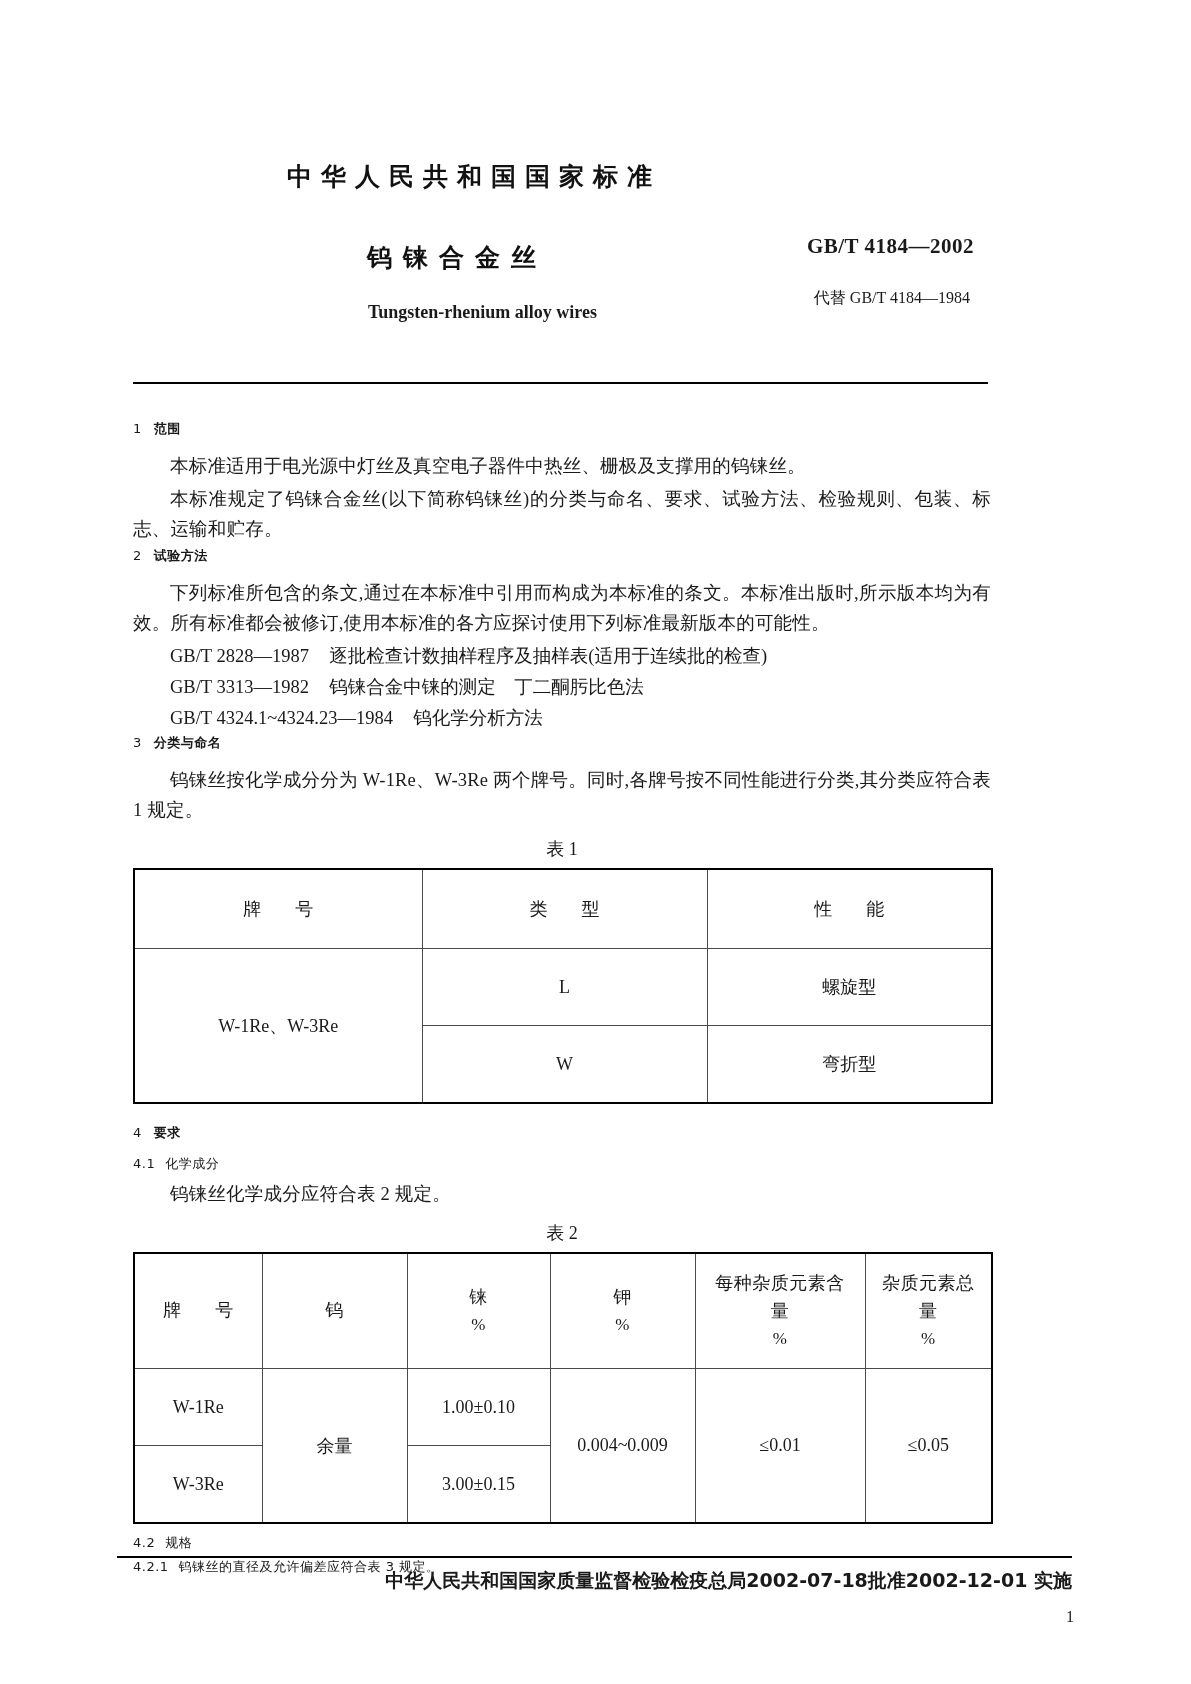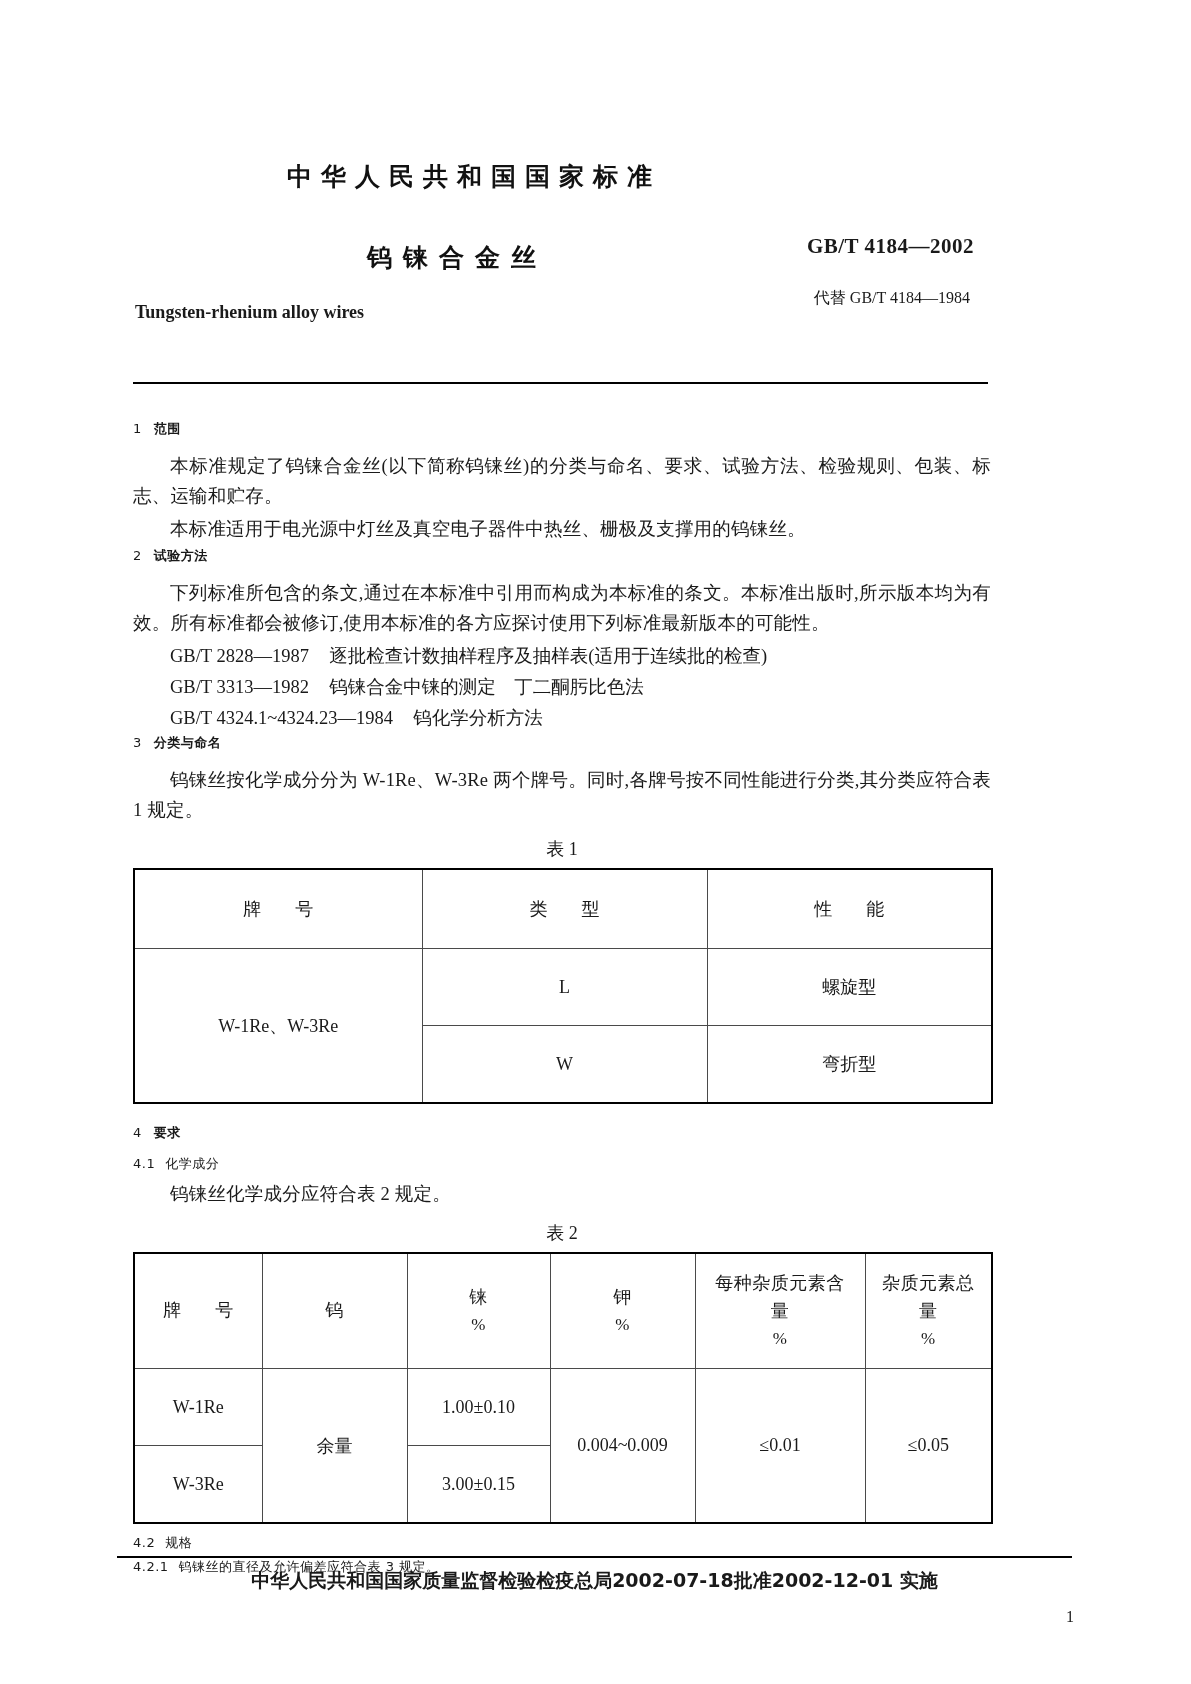--- a/index.html
+++ b/index.html
@@ -66,6 +66,7 @@
   }
   .doc-title-en {
     margin-top: 28px;
+    text-align: center;
     font-size: 18px;
     font-weight: 700;
     padding-right: 160px;

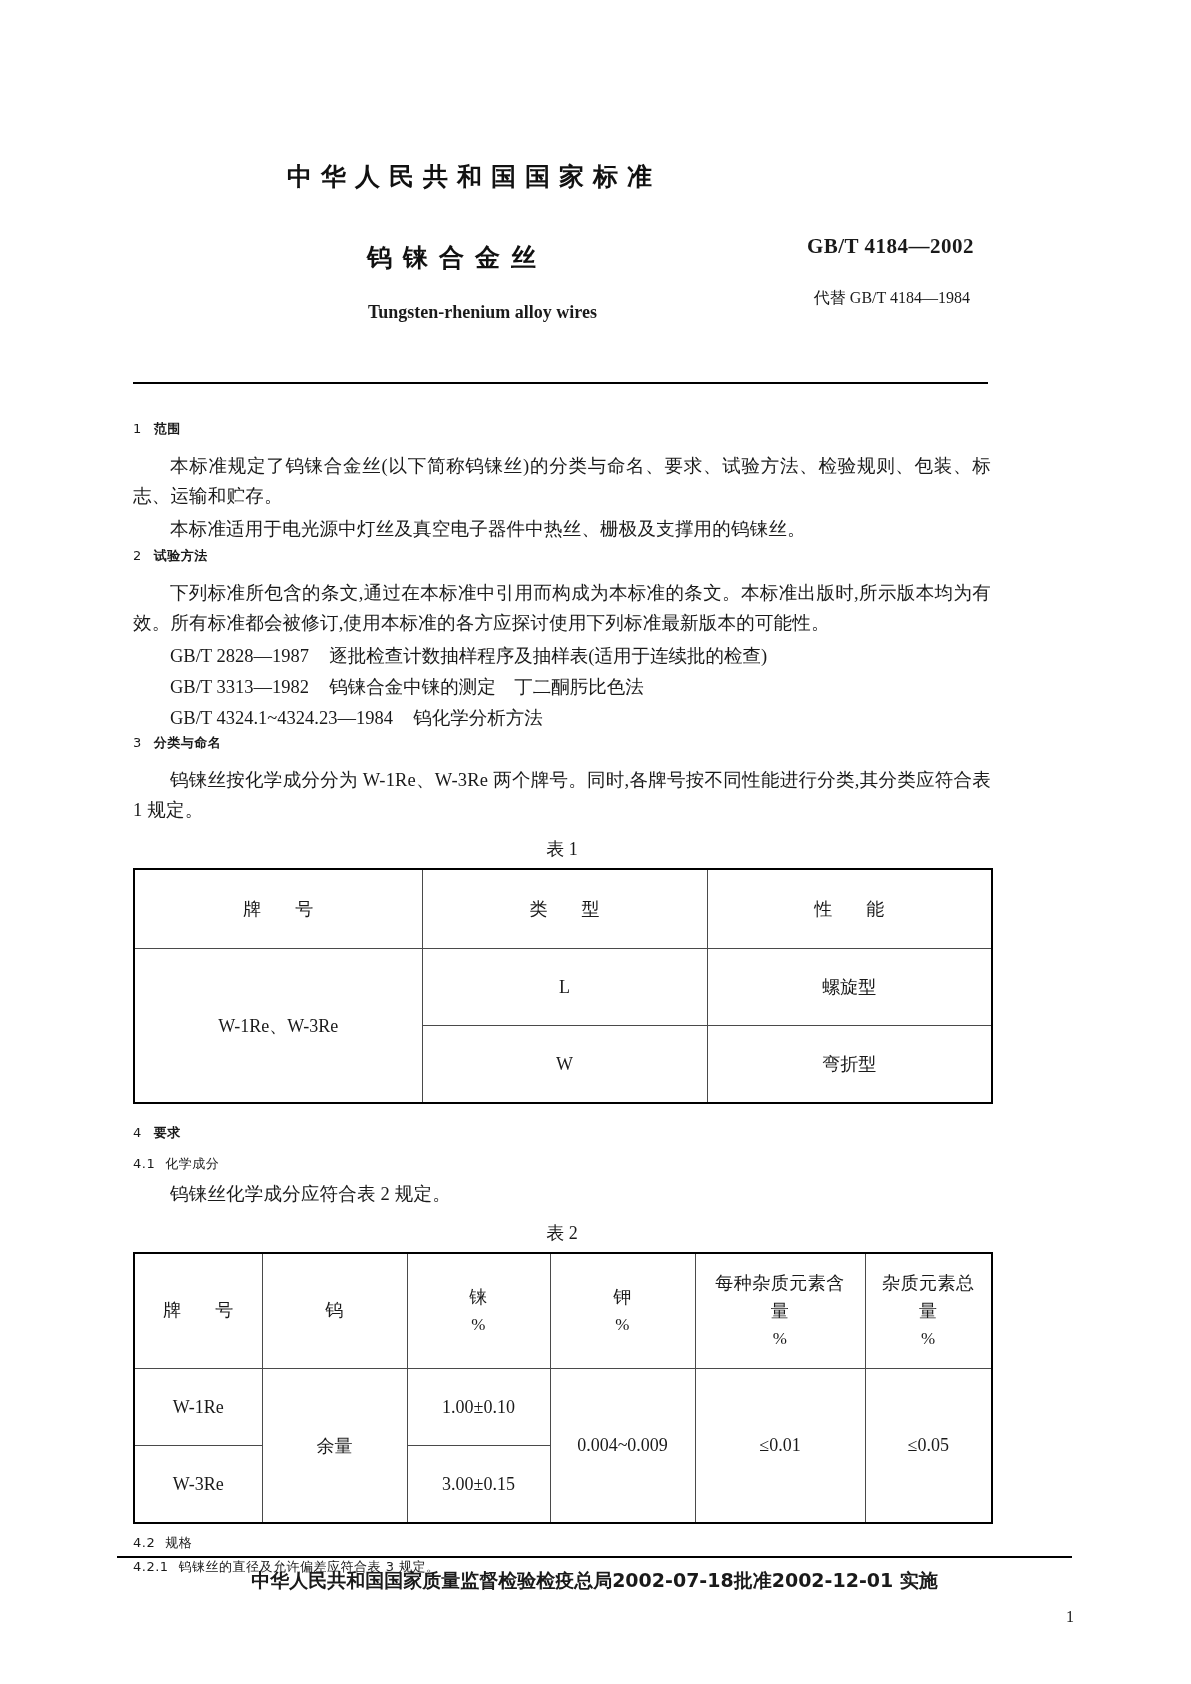--- a/index.html
+++ b/index.html
@@ -211,8 +211,8 @@
     <h2 class="sec">
       <span class="num">1</span><span>范围</span>
     </h2>
+    <p class="para indent blk">本标准适用于电光源中灯丝及真空电子器件中热丝、栅极及支撑用的钨铼丝。</p>
     <p class="para indent">本标准规定了钨铼合金丝(以下简称钨铼丝)的分类与命名、要求、试验方法、检验规则、包装、标志、运输和贮存。</p>
-    <p class="para indent blk">本标准适用于电光源中灯丝及真空电子器件中热丝、栅极及支撑用的钨铼丝。</p>
 
     <h2 class="sec">
       <span class="num">2</span><span>试验方法</span>

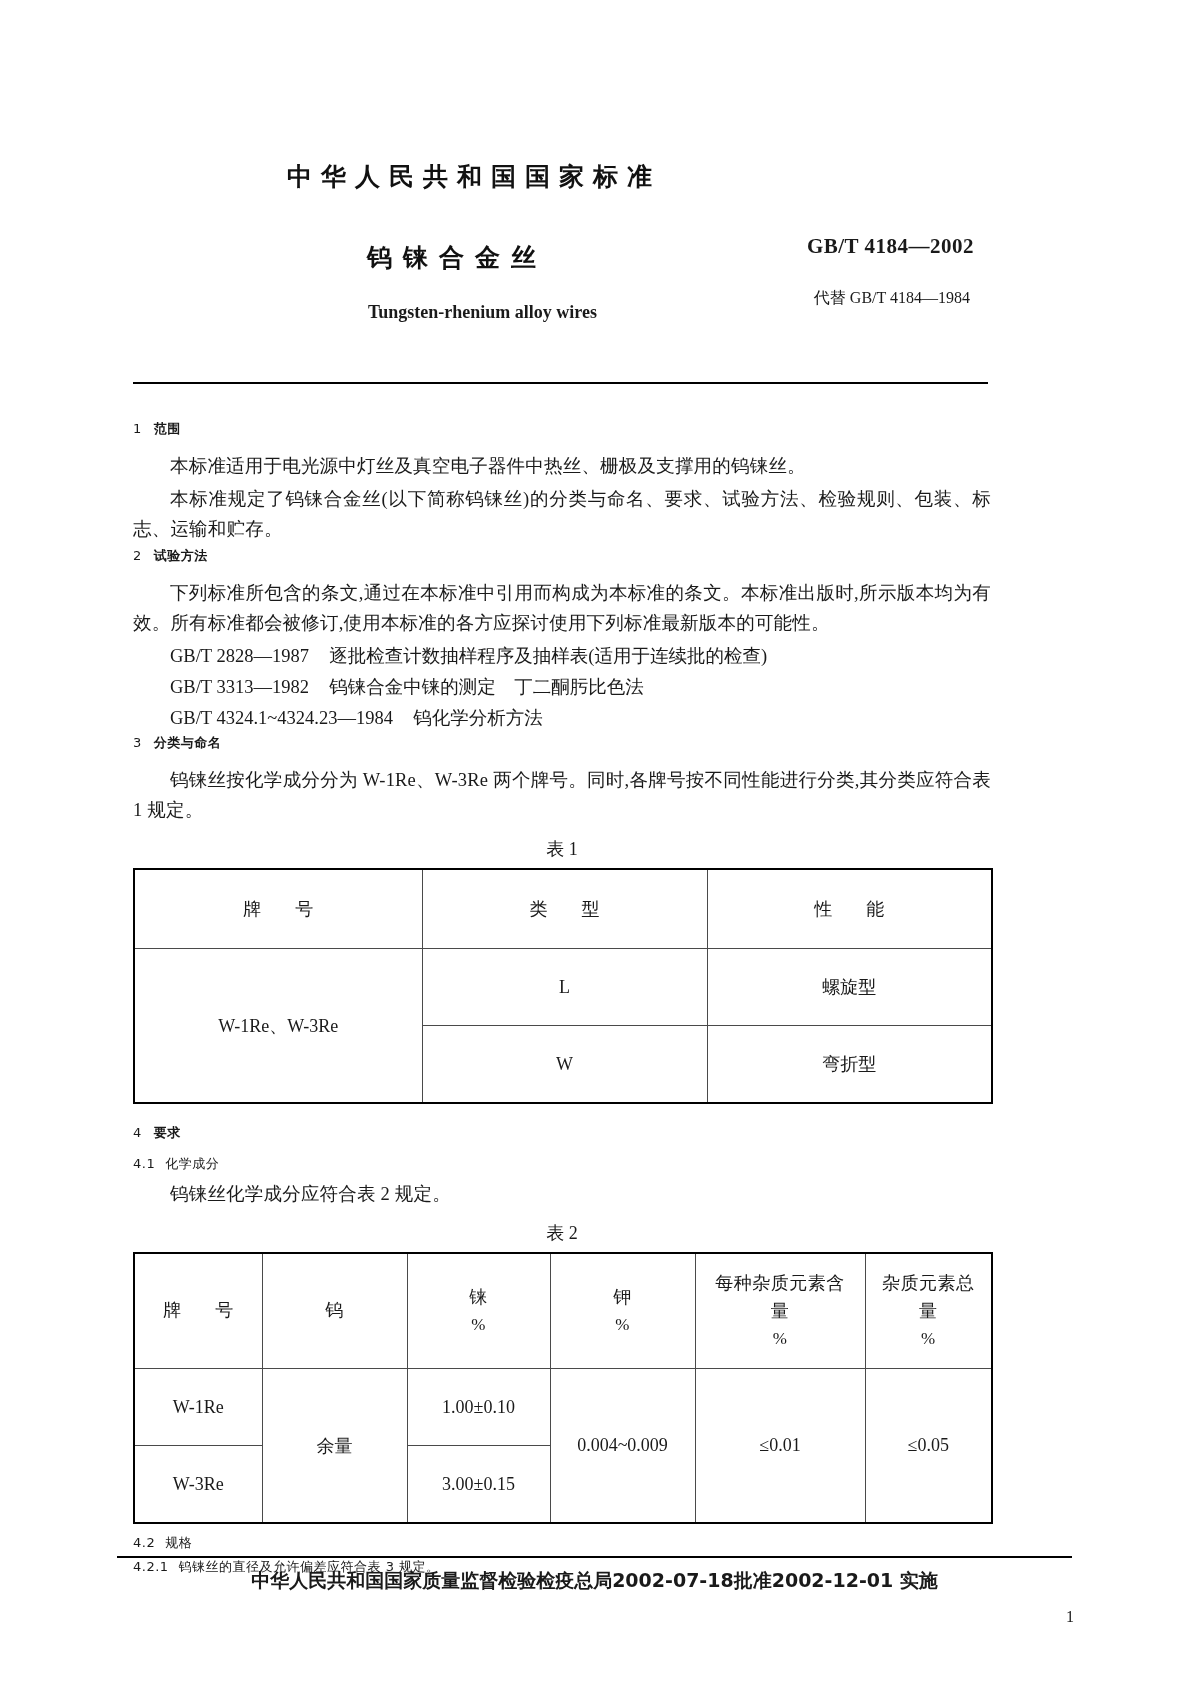--- a/index.html
+++ b/index.html
@@ -176,7 +176,7 @@
     font-size: 19px;
     font-weight: 700;
     display: flex;
-    justify-content: center;
+    justify-content: flex-end;
     align-items: baseline;
   }
   .page-num {

